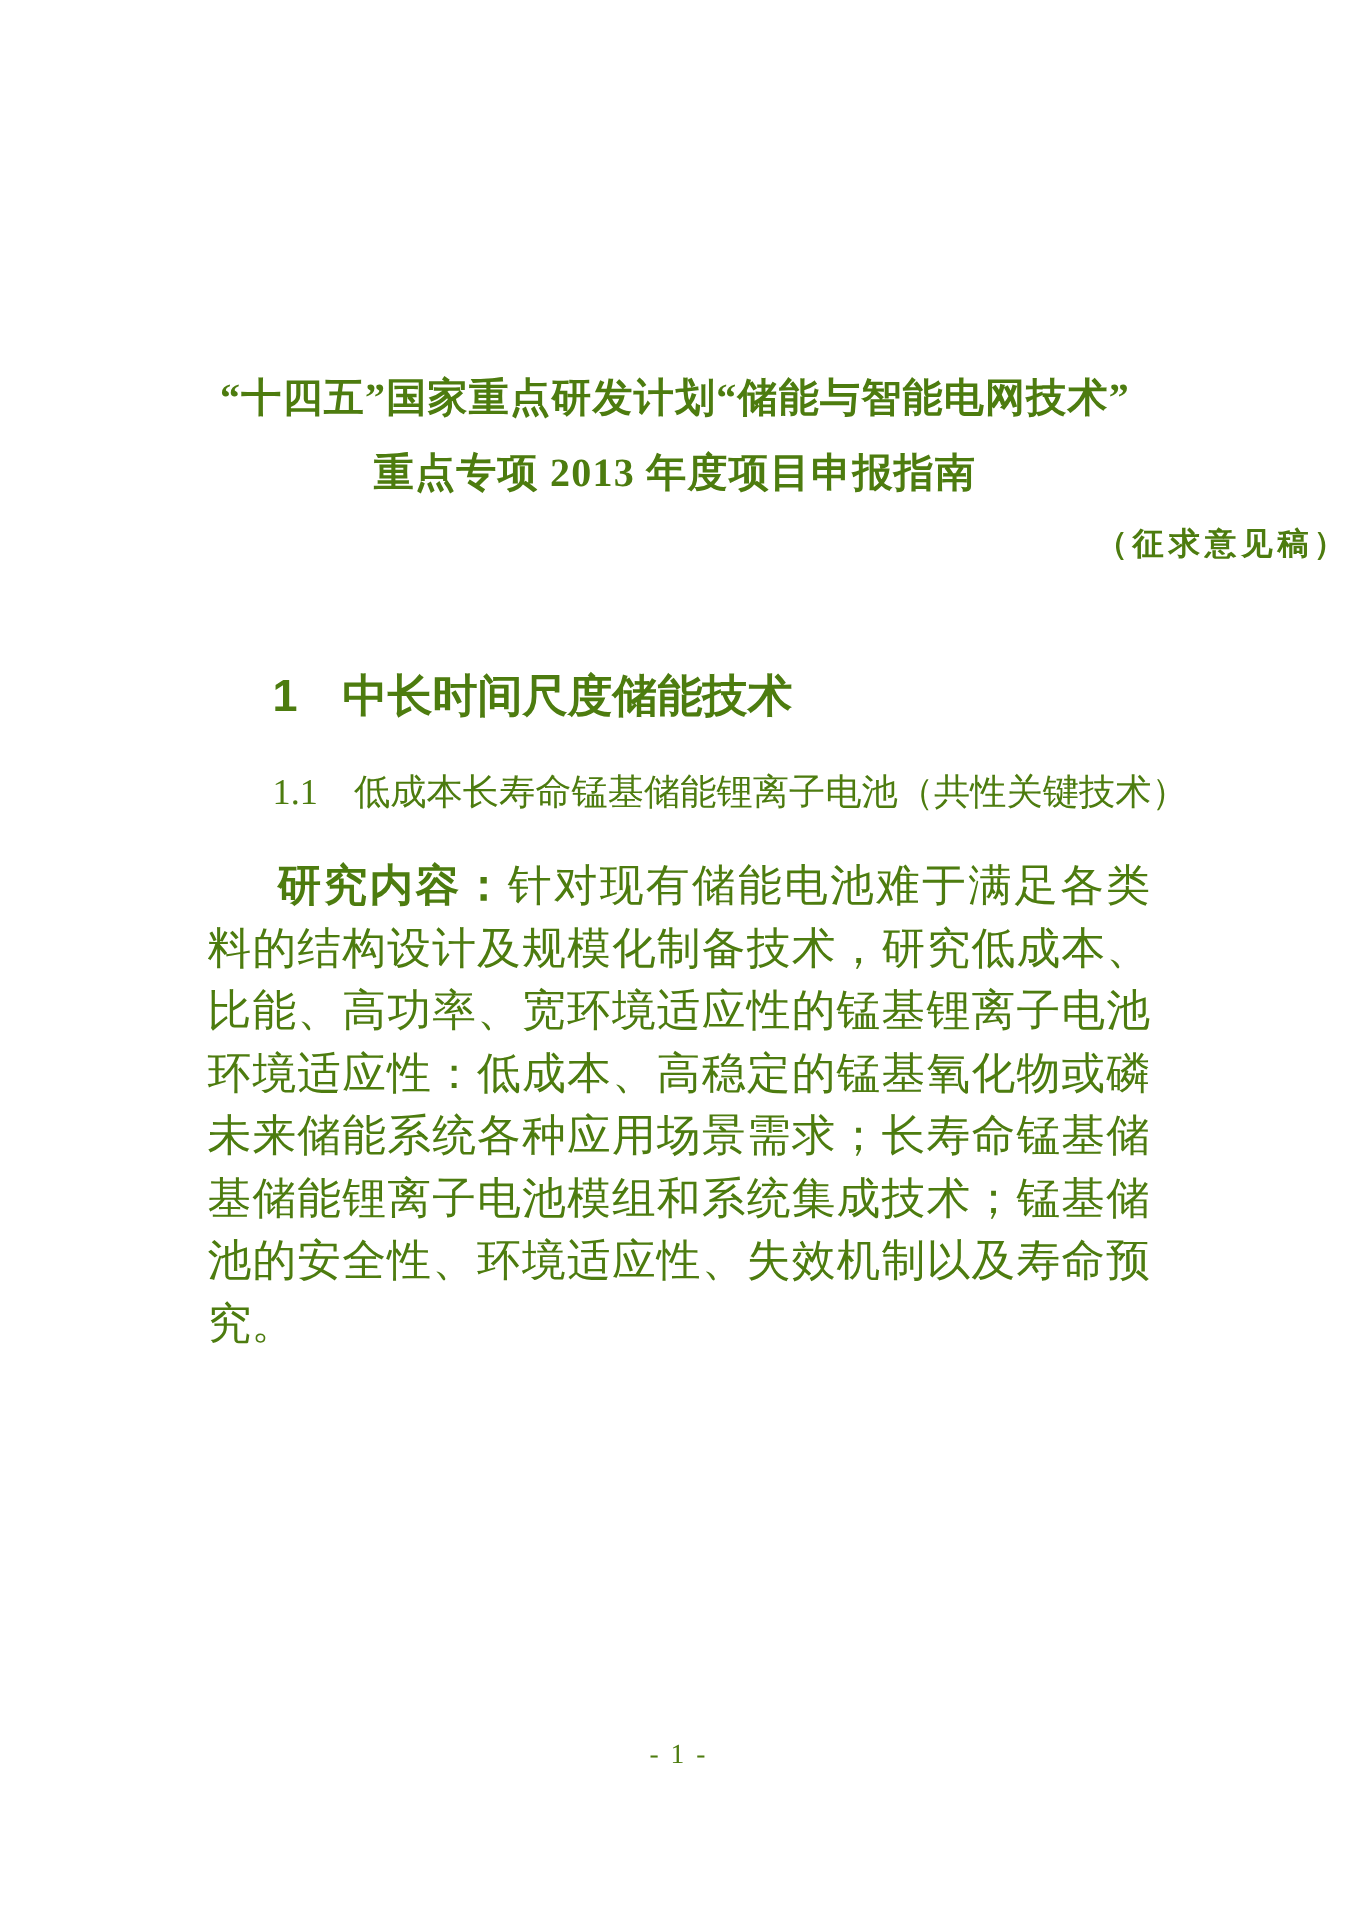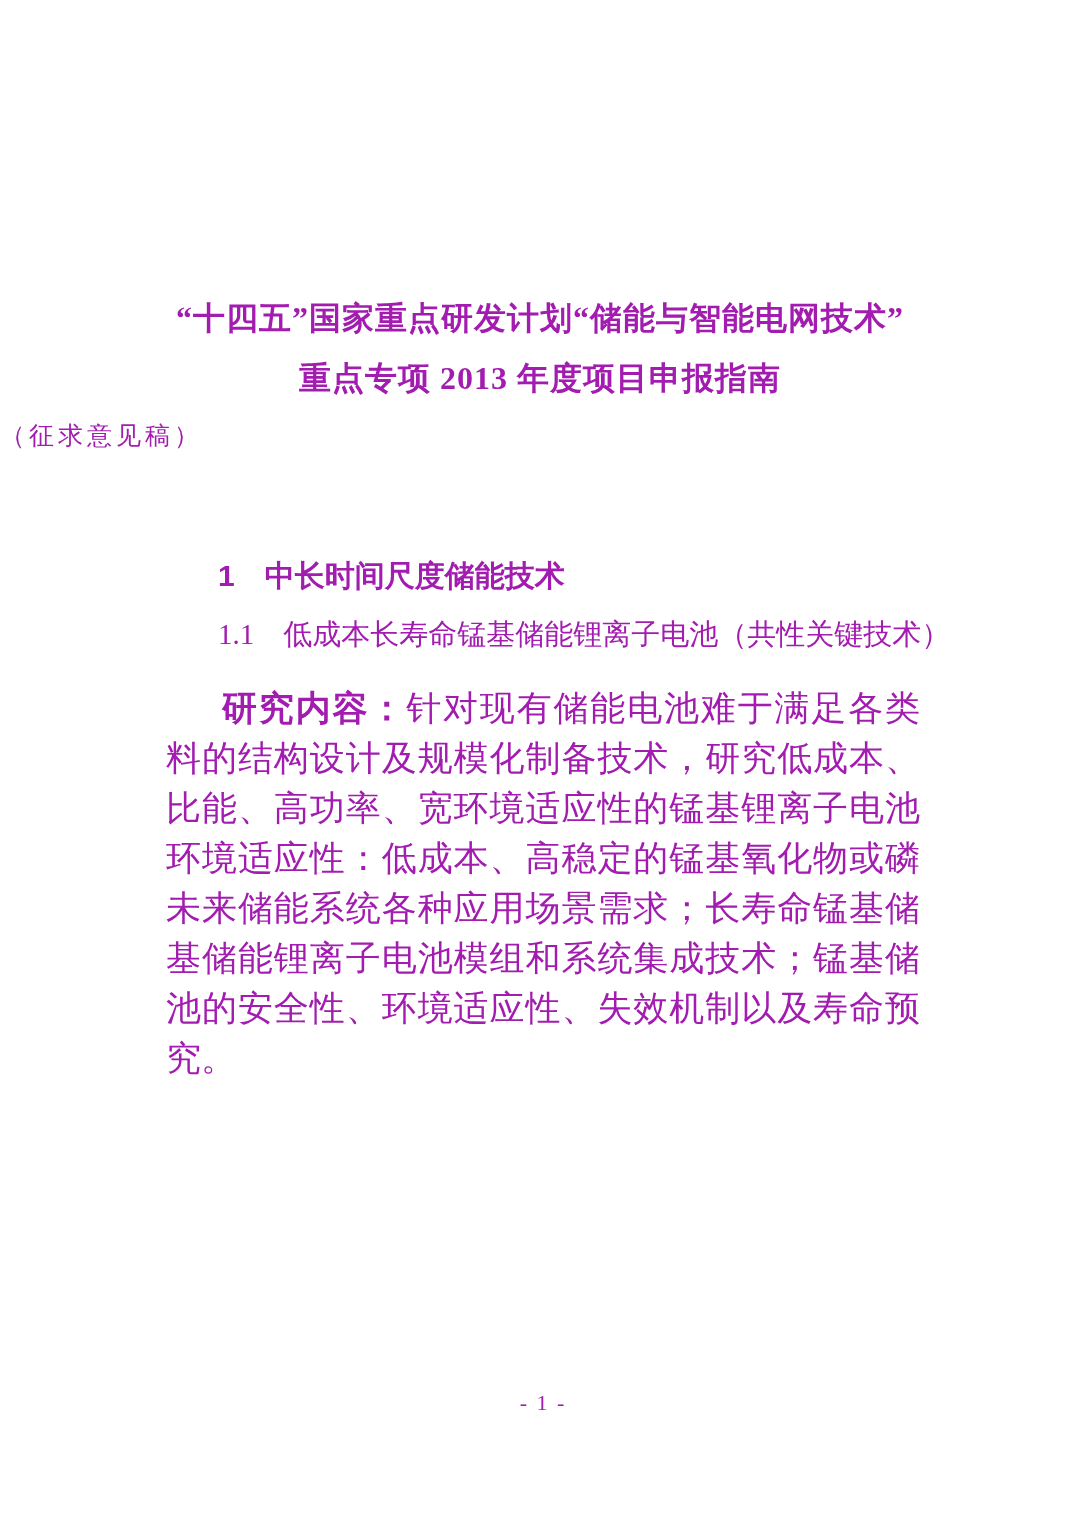--- a/index.html
+++ b/index.html
@@ -13,7 +13,7 @@
     height: 1526px;
     margin: 0 auto;
     background: #ffffff;
-    color: #a21caf;
+    color: #4d7c0f;
     font-family: "Liberation Serif", "DejaVu Serif", serif;
     overflow: hidden;
   }

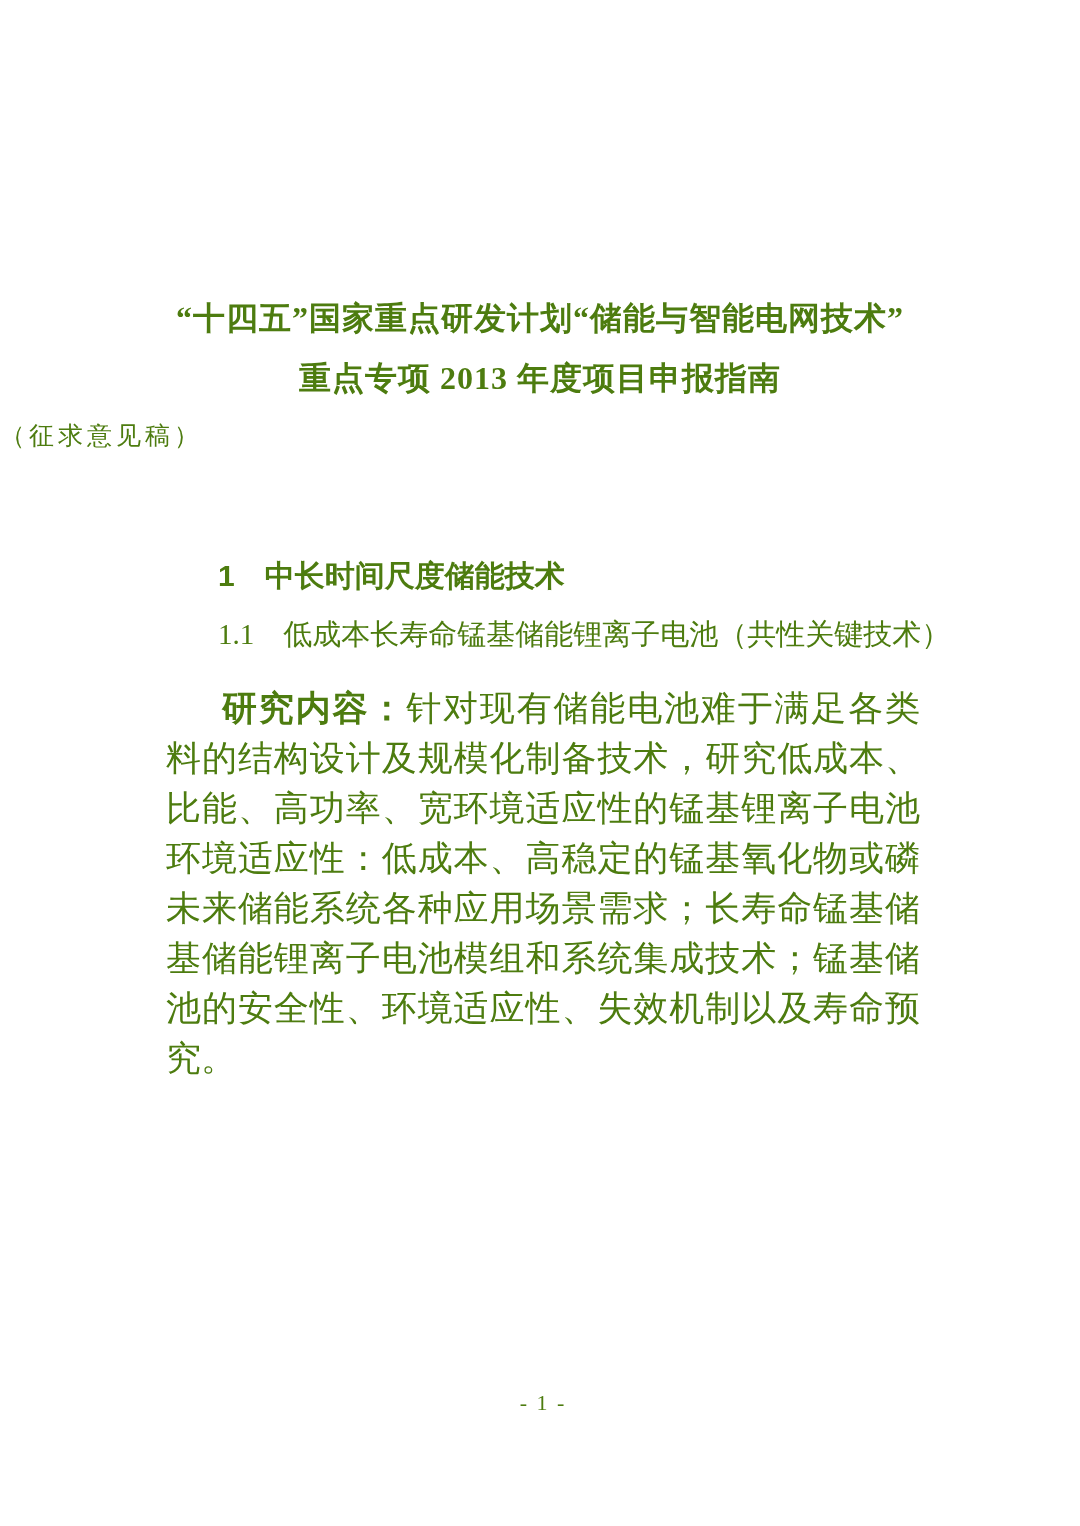--- a/index.html
+++ b/index.html
@@ -36,11 +36,11 @@
     top: 416px;
     left: 0;
     right: 0;
-    text-align: left;
+    text-align: right;
     font-size: 25px;
     line-height: 40px;
     letter-spacing: 4px;
-    font-weight: normal;
+    font-weight: bold;
   }
   
   .heading-l1 {

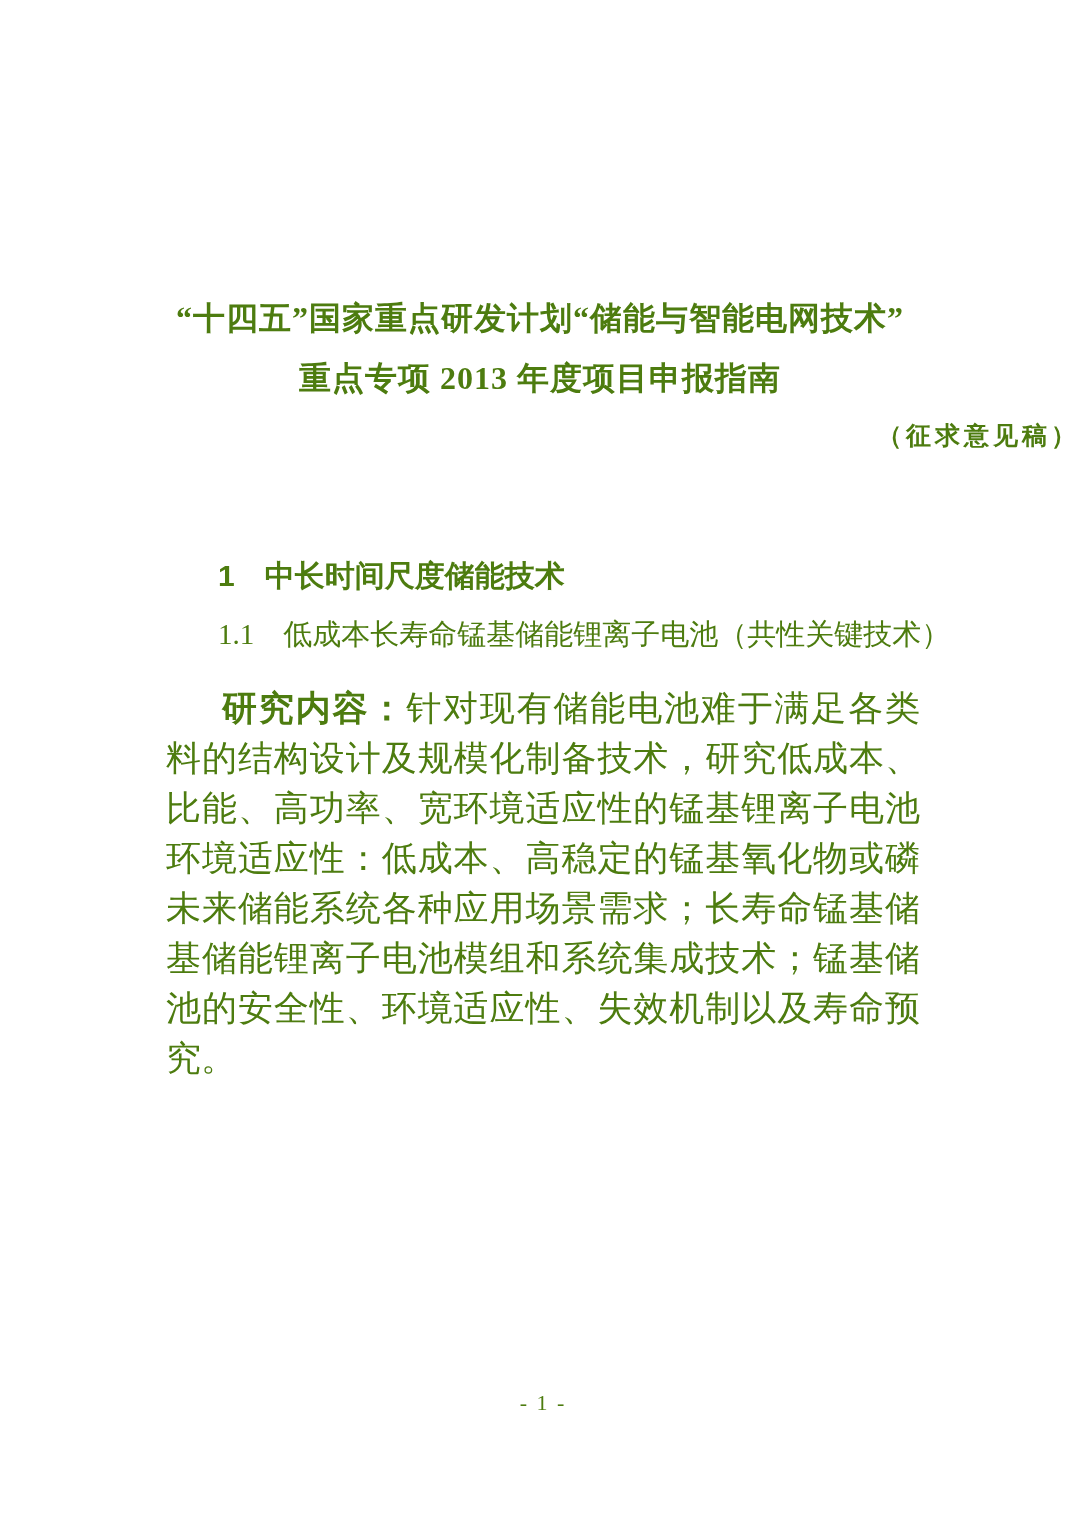--- a/index.html
+++ b/index.html
@@ -45,13 +45,13 @@
   
   .heading-l1 {
     position: absolute;
-    top: 554px;
+    top: 535px;
     left: 166px;
     width: 754px;
     margin: 0;
     font-family: "Liberation Sans", "DejaVu Sans", sans-serif;
     font-weight: bold;
-    font-size: 30px;
+    font-size: 36px;
     line-height: 44px;
     white-space: nowrap;
     text-indent: 52px;

